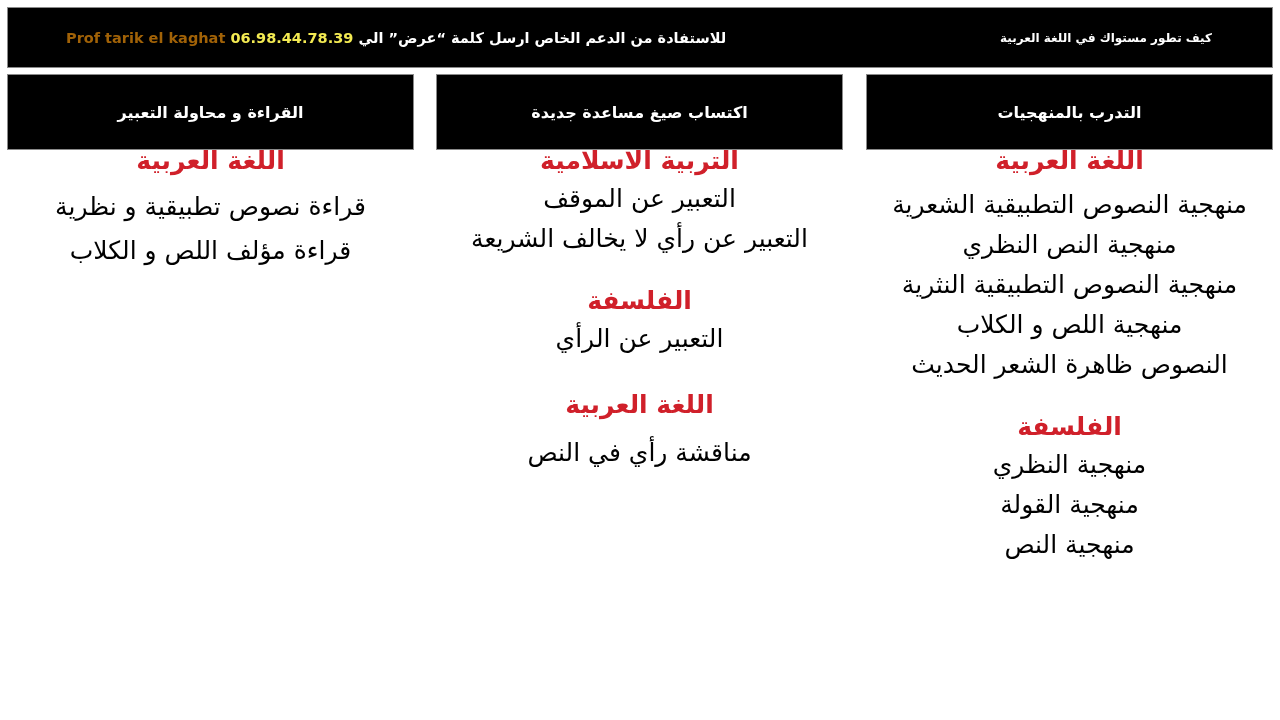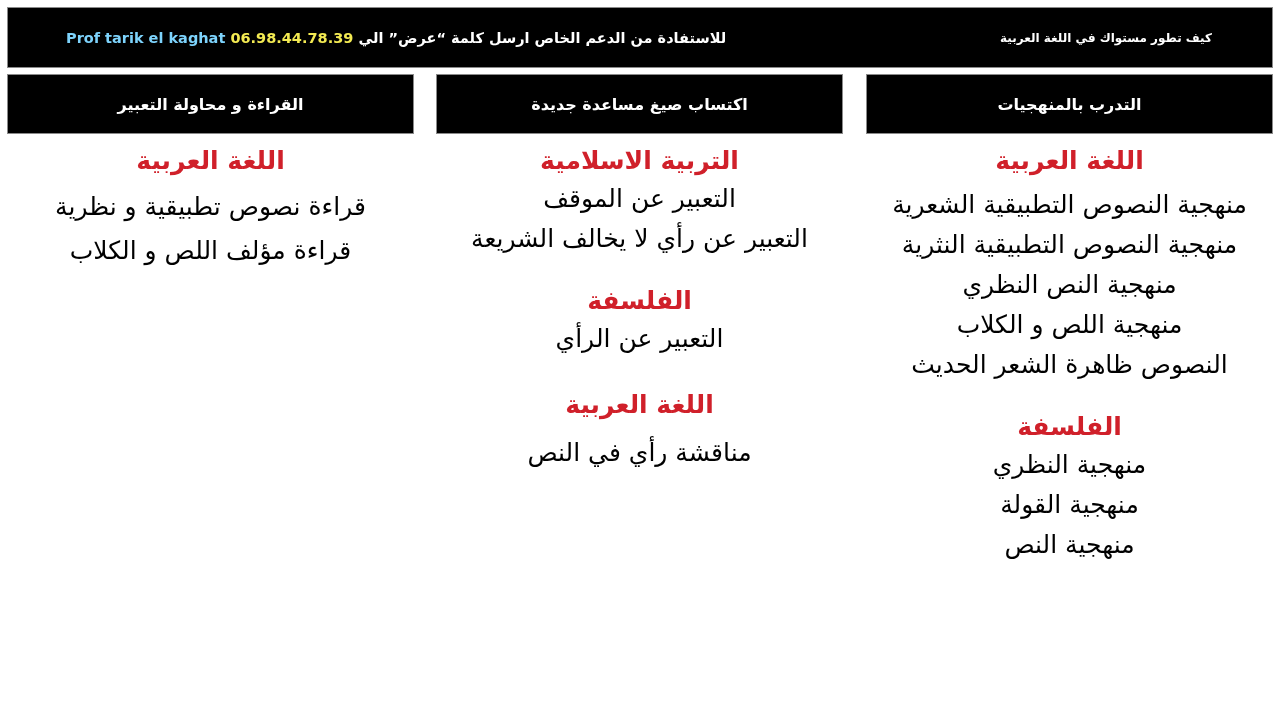--- a/index.html
+++ b/index.html
@@ -22,7 +22,7 @@
       margin-left: 58px; white-space: nowrap; direction: rtl;
     }
     .promo-phone { color: #f3ea52; direction: ltr; unicode-bidi: isolate; }
-    .promo-name { color: #7dd3fc; direction: ltr; unicode-bidi: isolate; }
+    .promo-name { color: #a16207; direction: ltr; unicode-bidi: isolate; }
     .col-header {
       position: absolute; top: 74px; height: 60px; width: 407px;
       background: #000; border: 1px solid #8a8a8a; color: #fff;

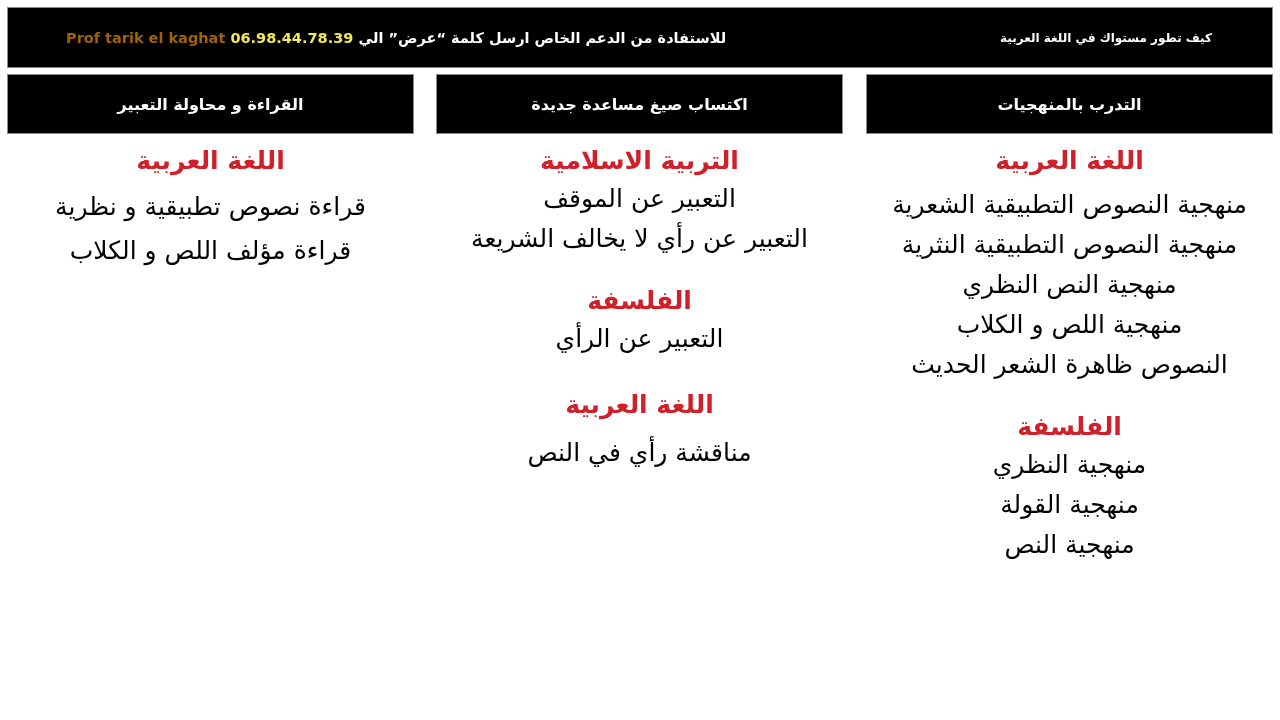--- a/index.html
+++ b/index.html
@@ -24,7 +24,7 @@
     .promo-phone { color: #f3ea52; direction: ltr; unicode-bidi: isolate; }
     .promo-name { color: #a16207; direction: ltr; unicode-bidi: isolate; }
     .col-header {
-      position: absolute; top: 74px; height: 60px; width: 407px;
+      position: absolute; top: 74px; height: 76px; width: 407px;
       background: #000; border: 1px solid #8a8a8a; color: #fff;
       display: flex; align-items: center; justify-content: center;
       font-family: "DejaVu Sans", sans-serif; font-weight: bold; font-size: 16px;

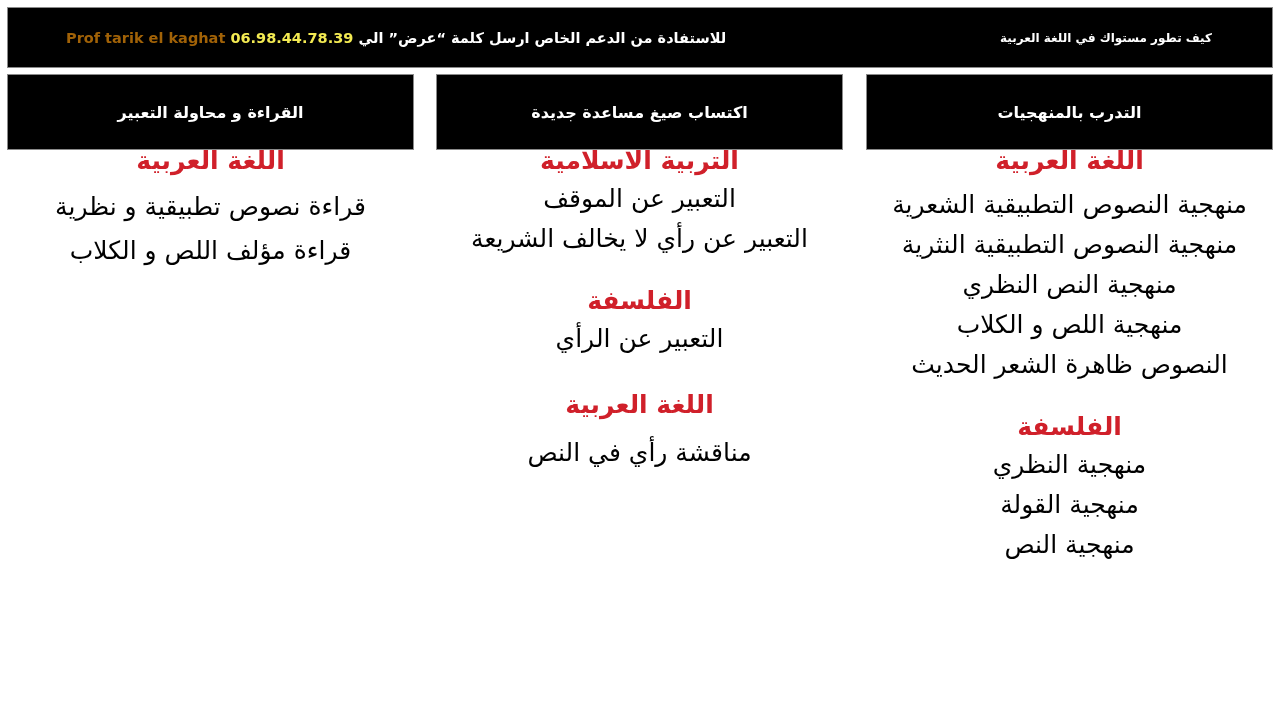--- a/index.html
+++ b/index.html
@@ -62,8 +62,8 @@
   <div class="sec-title">اللغة العربية</div>
   <div style="height:6px"></div>
   <div class="item">منهجية النصوص التطبيقية الشعرية</div>
+  <div class="item">منهجية النص النظري</div>
   <div class="item">منهجية النصوص التطبيقية النثرية</div>
-  <div class="item">منهجية النص النظري</div>
   <div class="item">منهجية اللص و الكلاب</div>
   <div class="item">النصوص ظاهرة الشعر الحديث</div>
   <div style="height:24px"></div>

